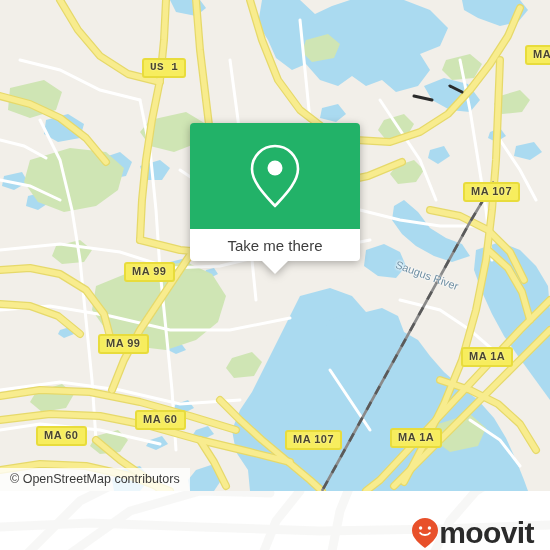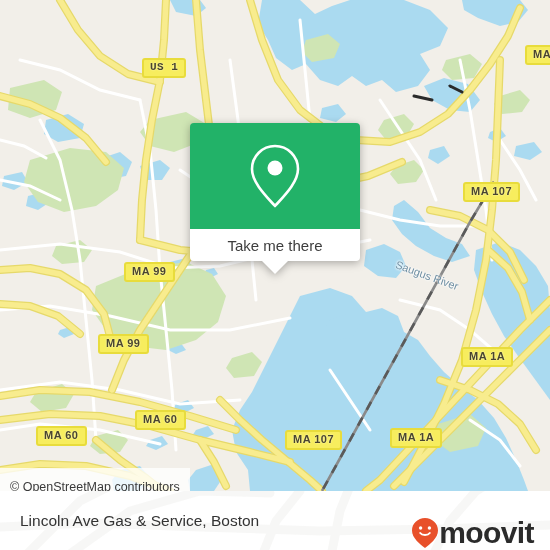--- a/index.html
+++ b/index.html
@@ -50,7 +50,7 @@
     background:rgba(255,255,255,.78);
     color:#3a3a3a;
     font-size:12.5px;
-    padding:8px 10px 0 10px;
+    padding:0 10px 0 10px;
     white-space:nowrap;
     box-sizing:border-box;
   }

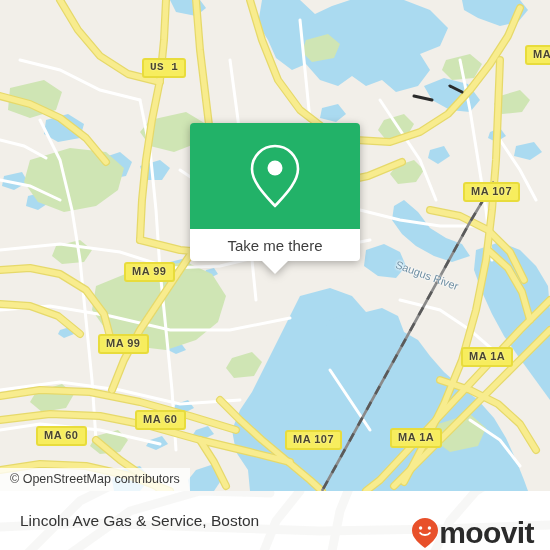--- a/index.html
+++ b/index.html
@@ -325,7 +325,6 @@
         <path d="M260 130 L276 90 L300 60"></path>
       </g>
     </svg>
-    <div id="footer-title">Lincoln Ave Gas &amp; Service, Boston</div>
     <div id="brand">
       <svg width="28" height="32" viewBox="0 0 28 32">
         <path d="M14 1 C6.8 1 1 6.6 1 13.4 C1 21 9 27 14 31 C19 27 27 21 27 13.4 C27 6.6 21.2 1 14 1 Z" fill="#e8502a"></path>

